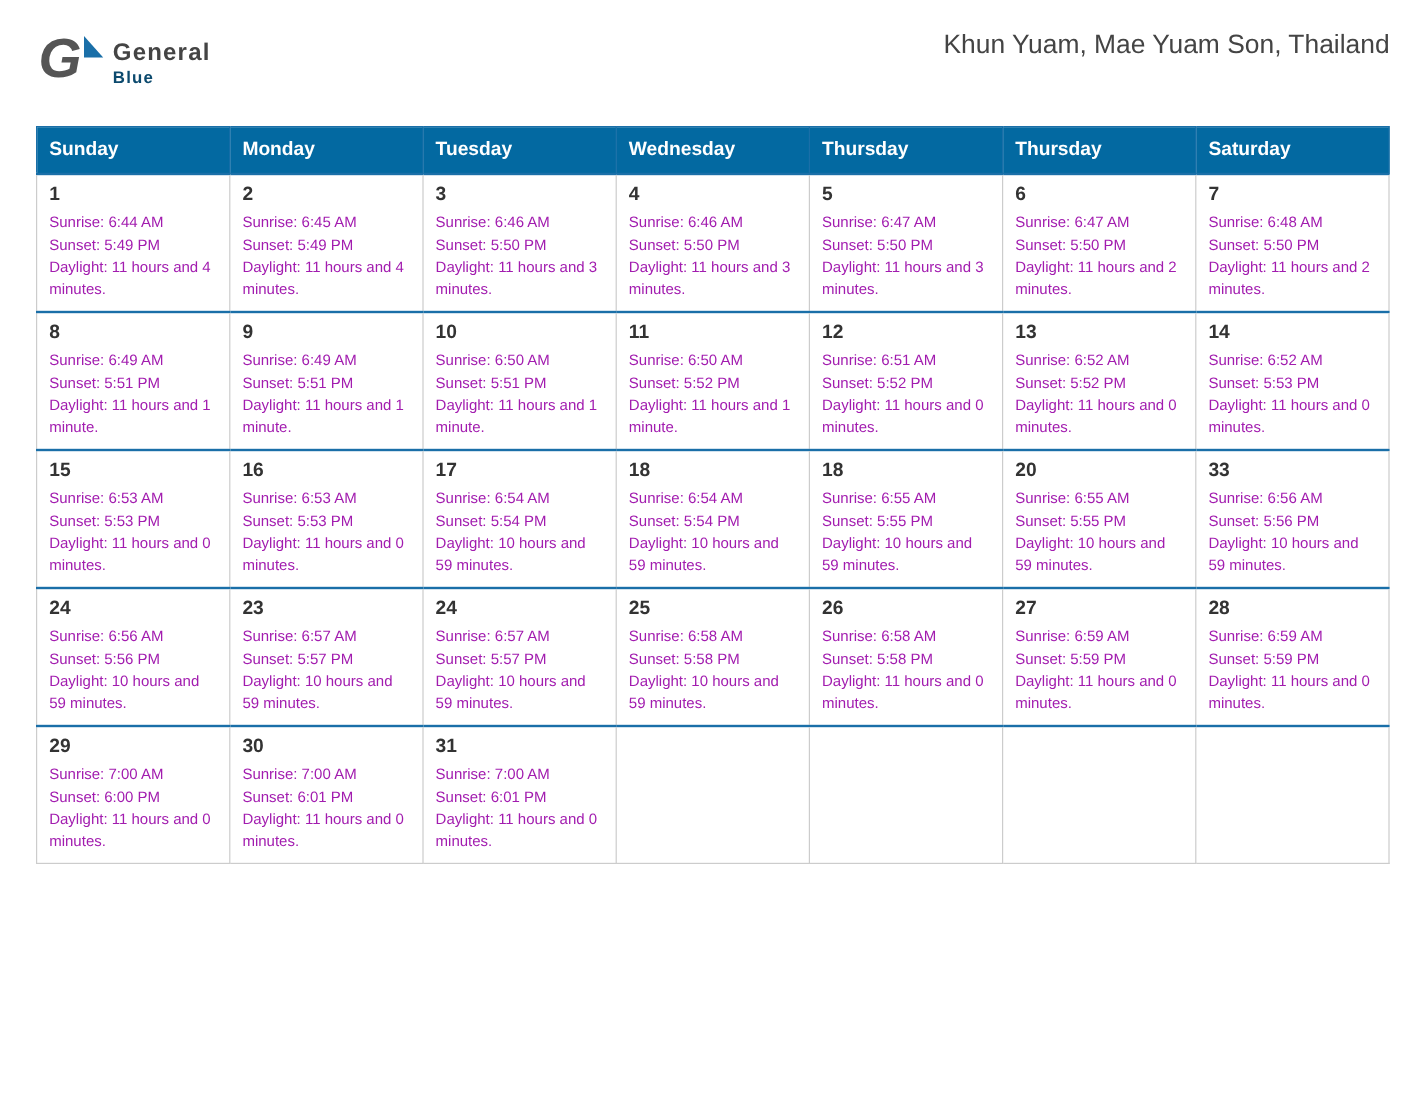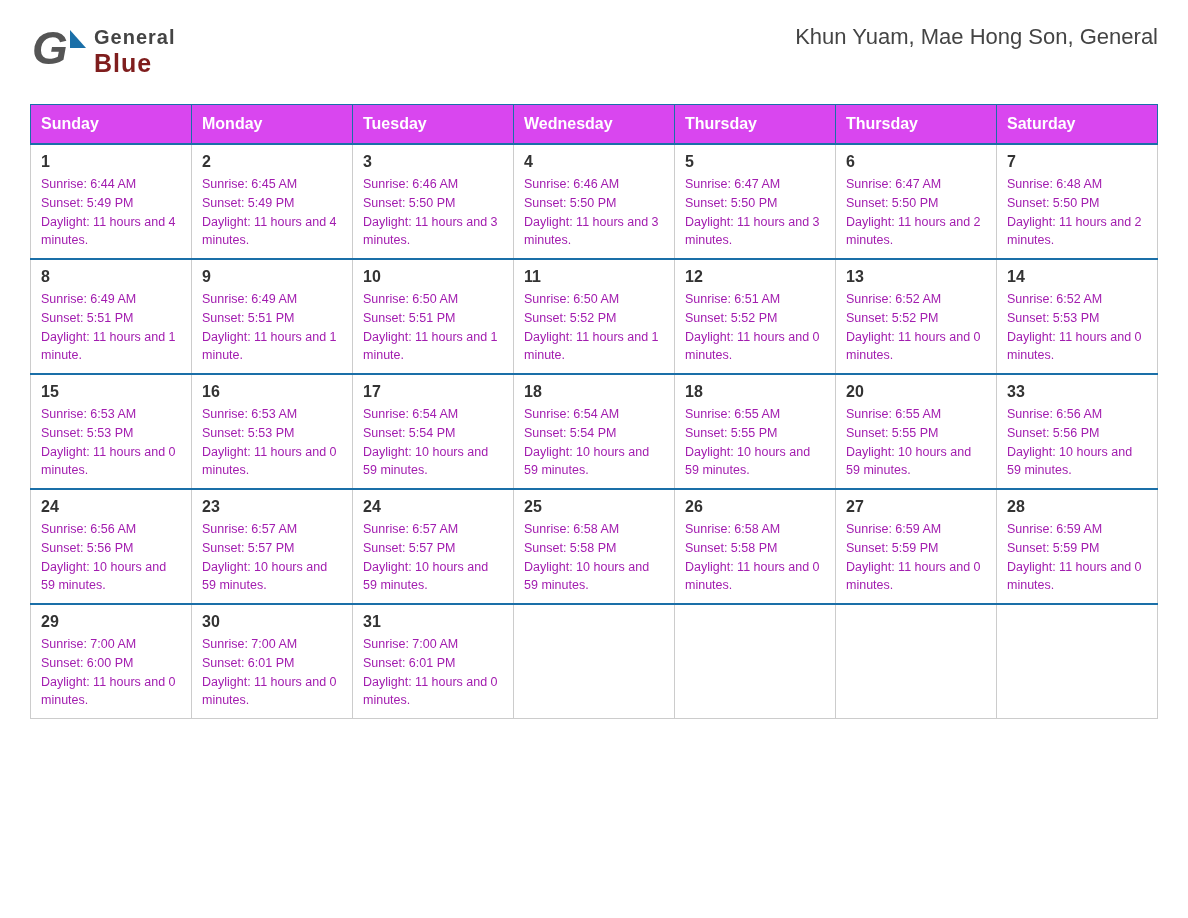--- a/index.html
+++ b/index.html
@@ -109,7 +109,7 @@
     </div>
   </div>
   <div class="title-section">
-    <div class="location-title">Khun Yuam, Mae Hong Son, General</div>
+    <div class="location-title">Khun Yuam, Mae Yuam Son, Thailand</div>
   </div>
 </div>
 

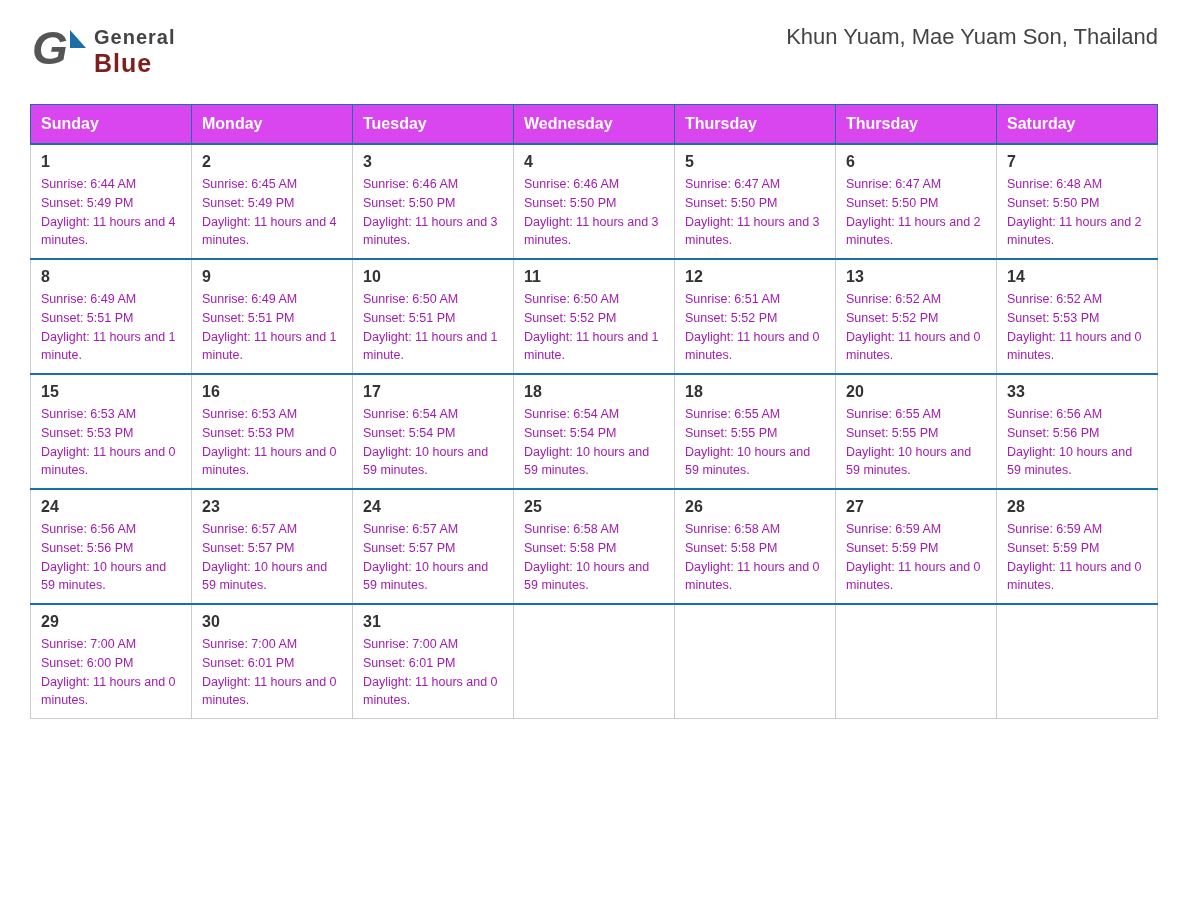--- a/index.html
+++ b/index.html
@@ -84,9 +84,9 @@
       letter-spacing: 1px;
     }
     .logo-blue-word {
-      font-size: 25px;
-      font-weight: bold;
-      color: #7f1d1d;
+      font-size: 14px;
+      font-weight: bold;
+      color: #0c4a6e;
       letter-spacing: 1px;
     }
   </style>

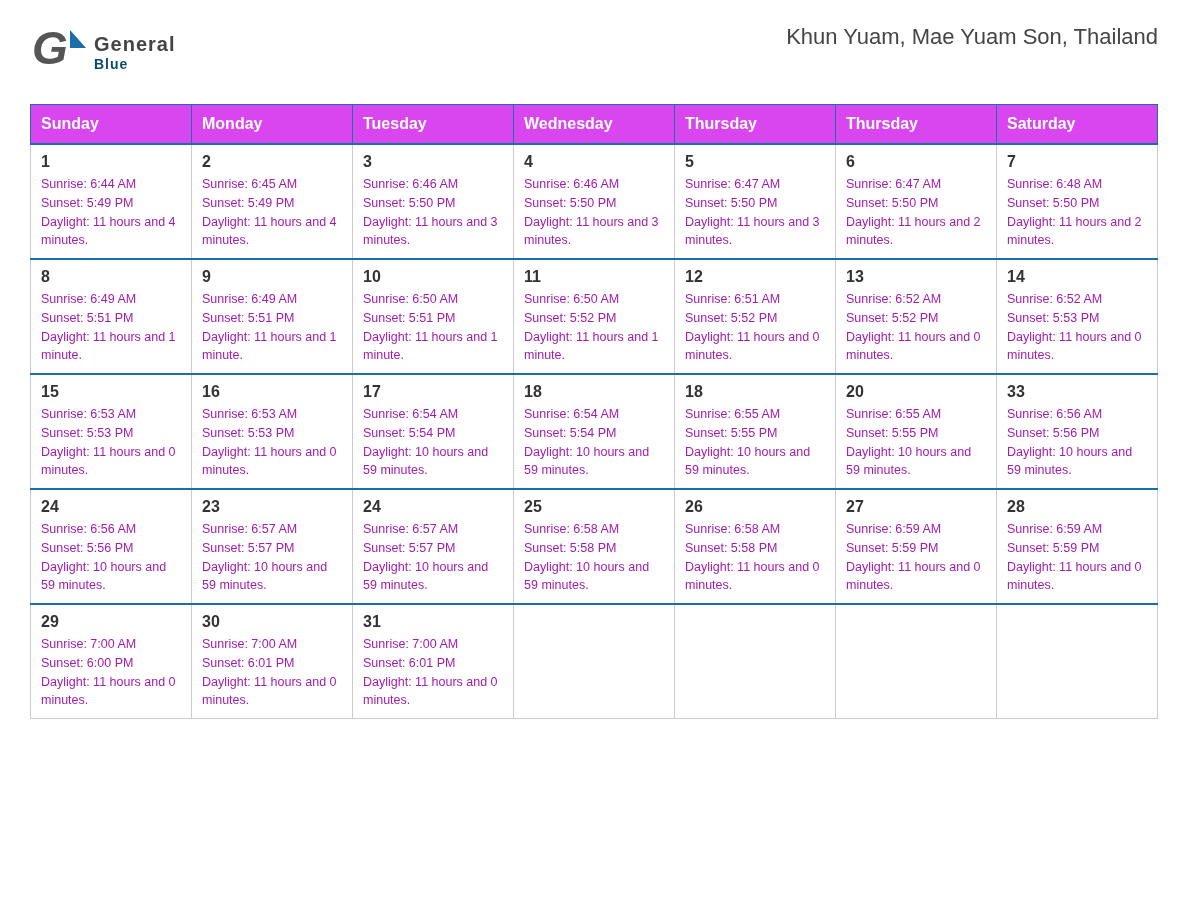--- a/index.html
+++ b/index.html
@@ -36,7 +36,7 @@
       table-layout: fixed;
     }
     thead tr th {
-      background-color: #d946ef;
+      background-color: #0369a1;
       color: #ffffff;
       font-size: 16px;
       font-weight: bold;

